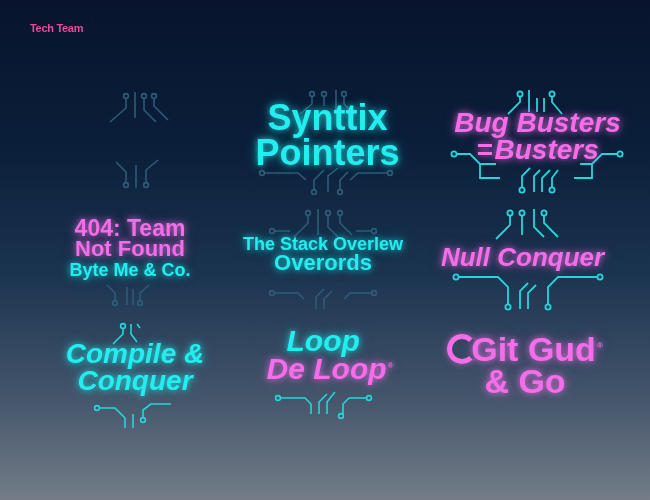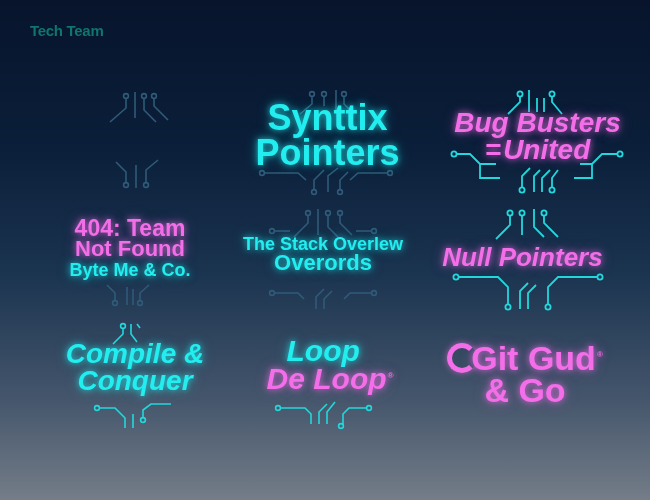--- a/index.html
+++ b/index.html
@@ -12,7 +12,7 @@
     }
     .brand {
       position: absolute; left: 30px; top: 22px;
-      font-weight: 700; font-size: 15px; letter-spacing: -0.3px; color: #0f766e;
+      font-weight: 700; font-size: 11px; letter-spacing: -0.3px; color: #ec4899;
     }
     .logo {
       position: absolute;

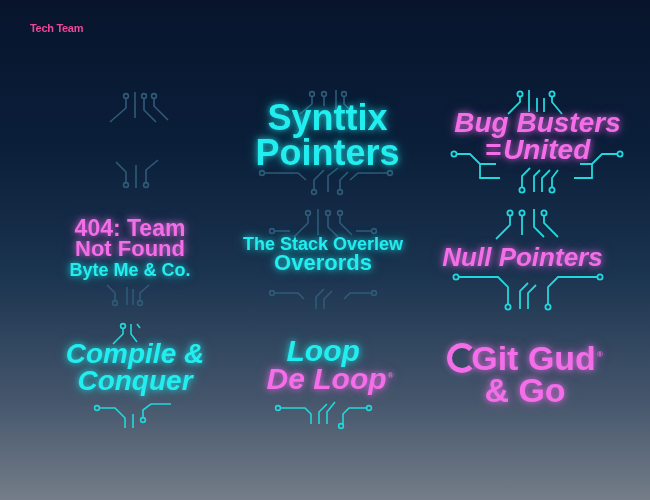--- a/index.html
+++ b/index.html
@@ -103,7 +103,7 @@
   </svg>
   <div class="txt pink italic" style="font-size:28px;margin-top:-2px;">
     <div>Bug Busters</div>
-    <div><span style="margin-right:2px;">=</span><span>United</span></div>
+    <div><span style="margin-right:2px;">=</span><span>Busters</span></div>
   </div>
 </div>
 

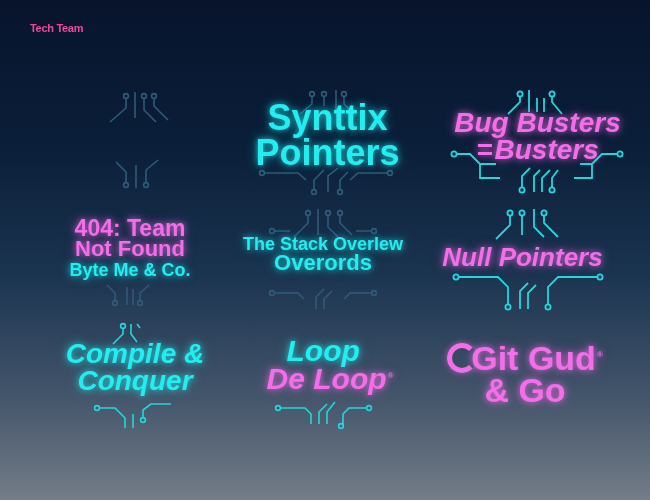--- a/index.html
+++ b/index.html
@@ -174,7 +174,7 @@
     </g>
   </svg>
   <div class="txt pink italic" style="font-size:26px;">
-    <div>Null Pointers</div>
+    <div>Null Conquer</div>
   </div>
 </div>
 

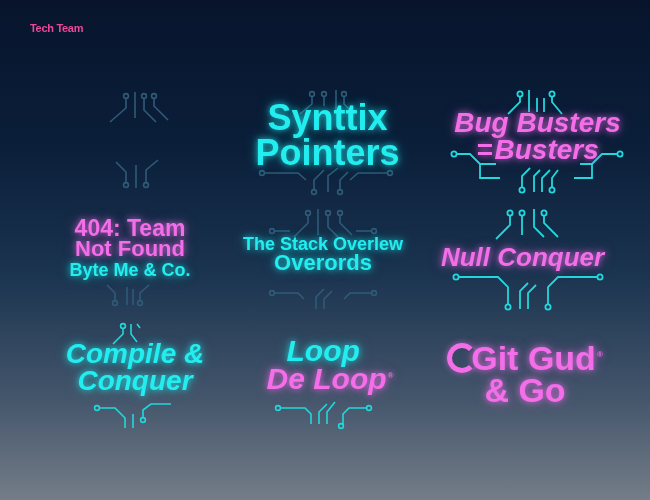--- a/index.html
+++ b/index.html
@@ -198,7 +198,7 @@
   </div>
 </div>
 
-<div class="logo" style="left:245px;top:326px;width:170px;height:100px;">
+<div class="logo" style="left:245px;top:316px;width:170px;height:100px;">
   <svg class="circuit" width="170" height="100">
     <g stroke="#22d8dc" stroke-width="1.6" fill="none">
       <circle cx="33" cy="82" r="2.4"></circle>

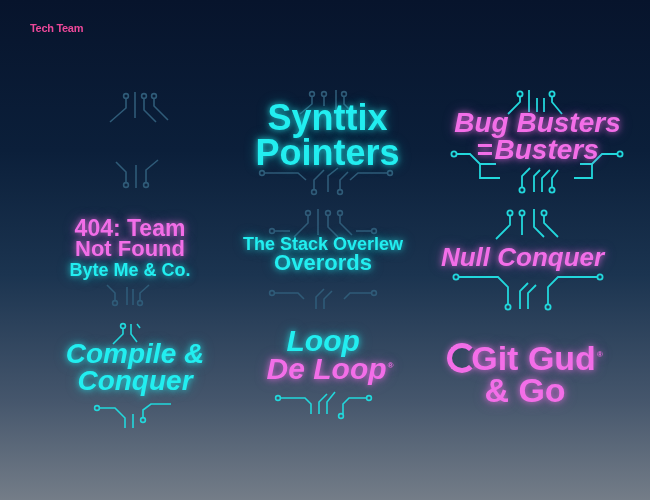--- a/index.html
+++ b/index.html
@@ -216,7 +216,7 @@
   </div>
 </div>
 
-<div class="logo" style="left:435px;top:329px;width:180px;height:90px;">
+<div class="logo" style="left:435px;top:320px;width:180px;height:90px;">
   <div class="txt pink" style="font-size:34px;">
     <div><span style="display:inline-block;width:30px;height:30px;border:5px solid #f36ee8;border-radius:50%;border-right-color:transparent;vertical-align:-3px;margin-right:-6px;box-shadow:0 0 6px rgba(243,110,232,0.6);"></span><span>Git Gud</span><span class="reg">®</span></div>
     <div>&amp; Go</div>

